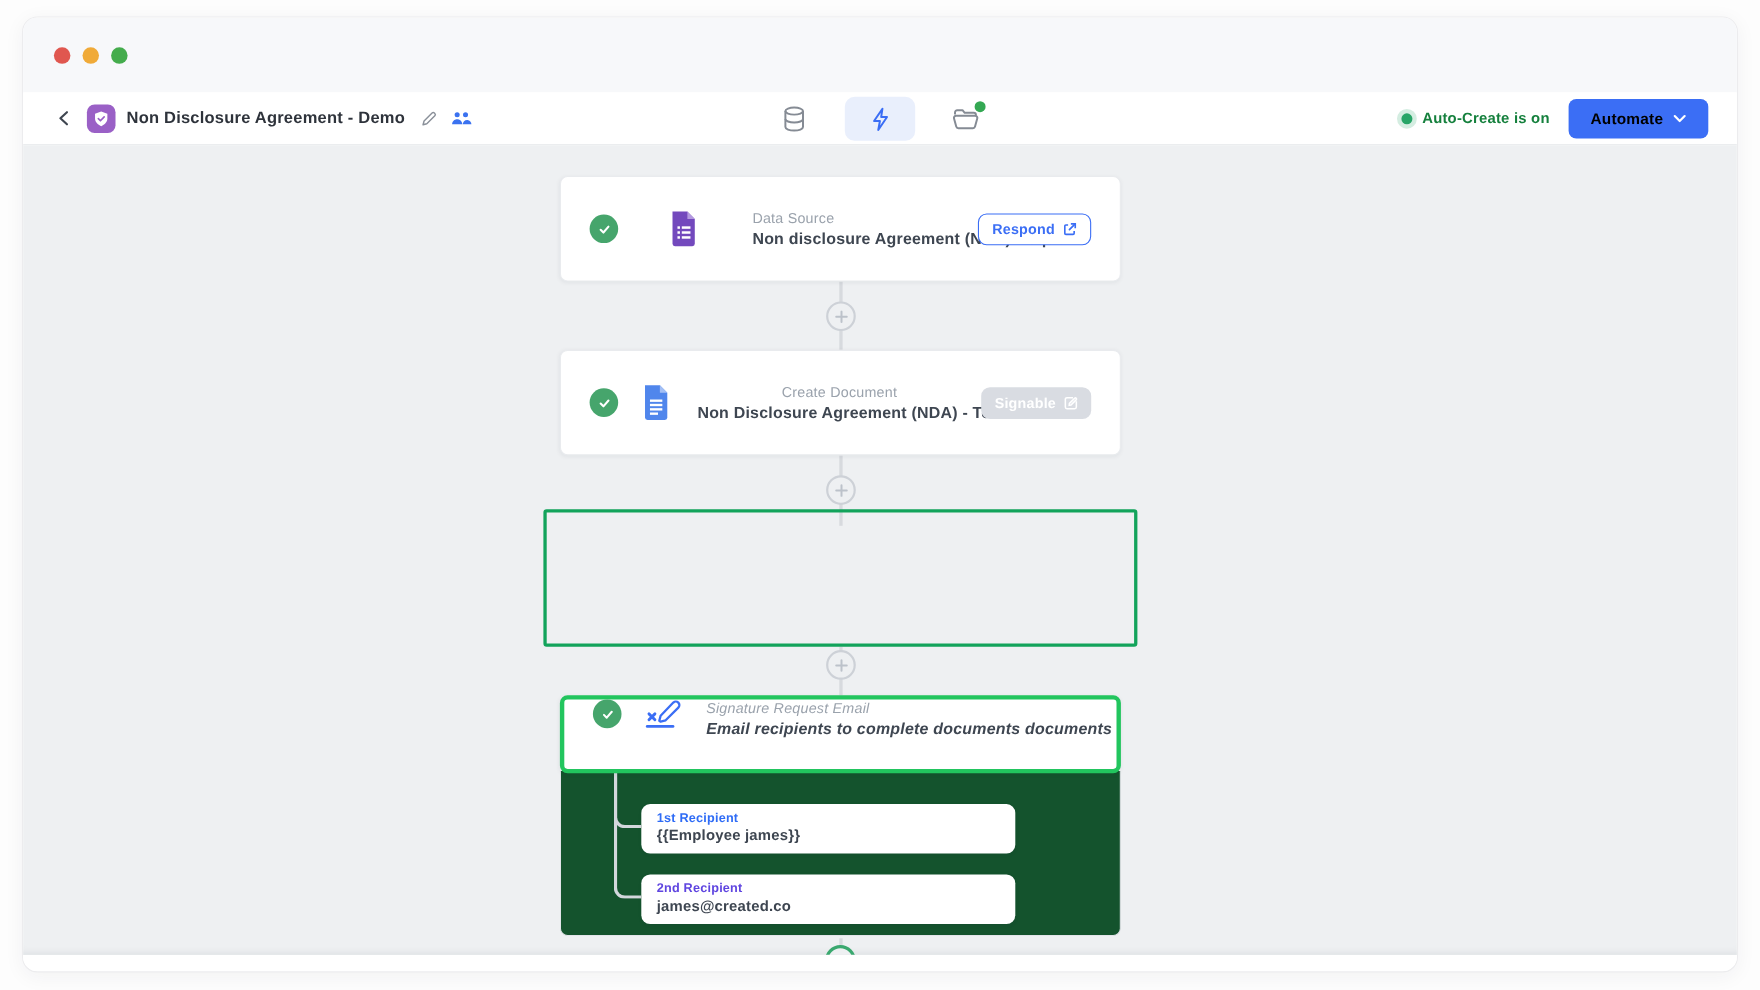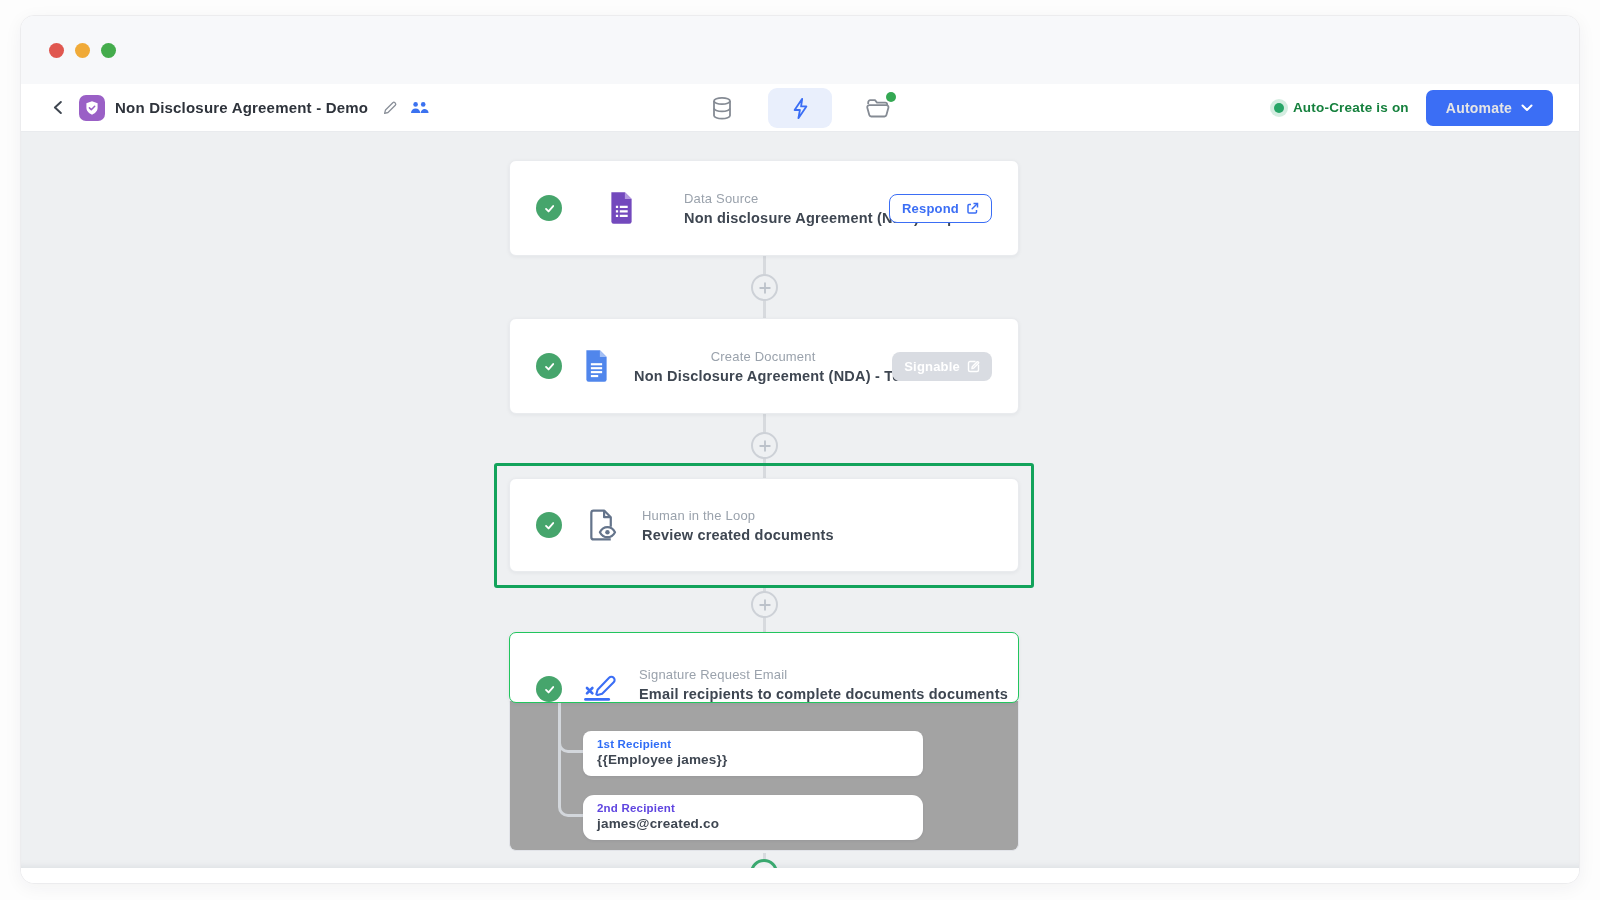--- a/index.html
+++ b/index.html
@@ -52,7 +52,7 @@
   .status-text { font-size: 13.5px; font-weight: 600; color: #15803d; letter-spacing: 0.2px; }
   .automate-btn {
     height: 36px; padding: 0 20px; background: #3b6ef5; border: none; border-radius: 7px;
-    color: #e5e5e5; font-size: 14px; font-weight: 600; letter-spacing: 0.2px;
+    color: #000000; font-size: 14px; font-weight: 600; letter-spacing: 0.2px;
     display: flex; align-items: center; gap: 9px; cursor: pointer;
     font-family: "Liberation Sans", sans-serif;
   }

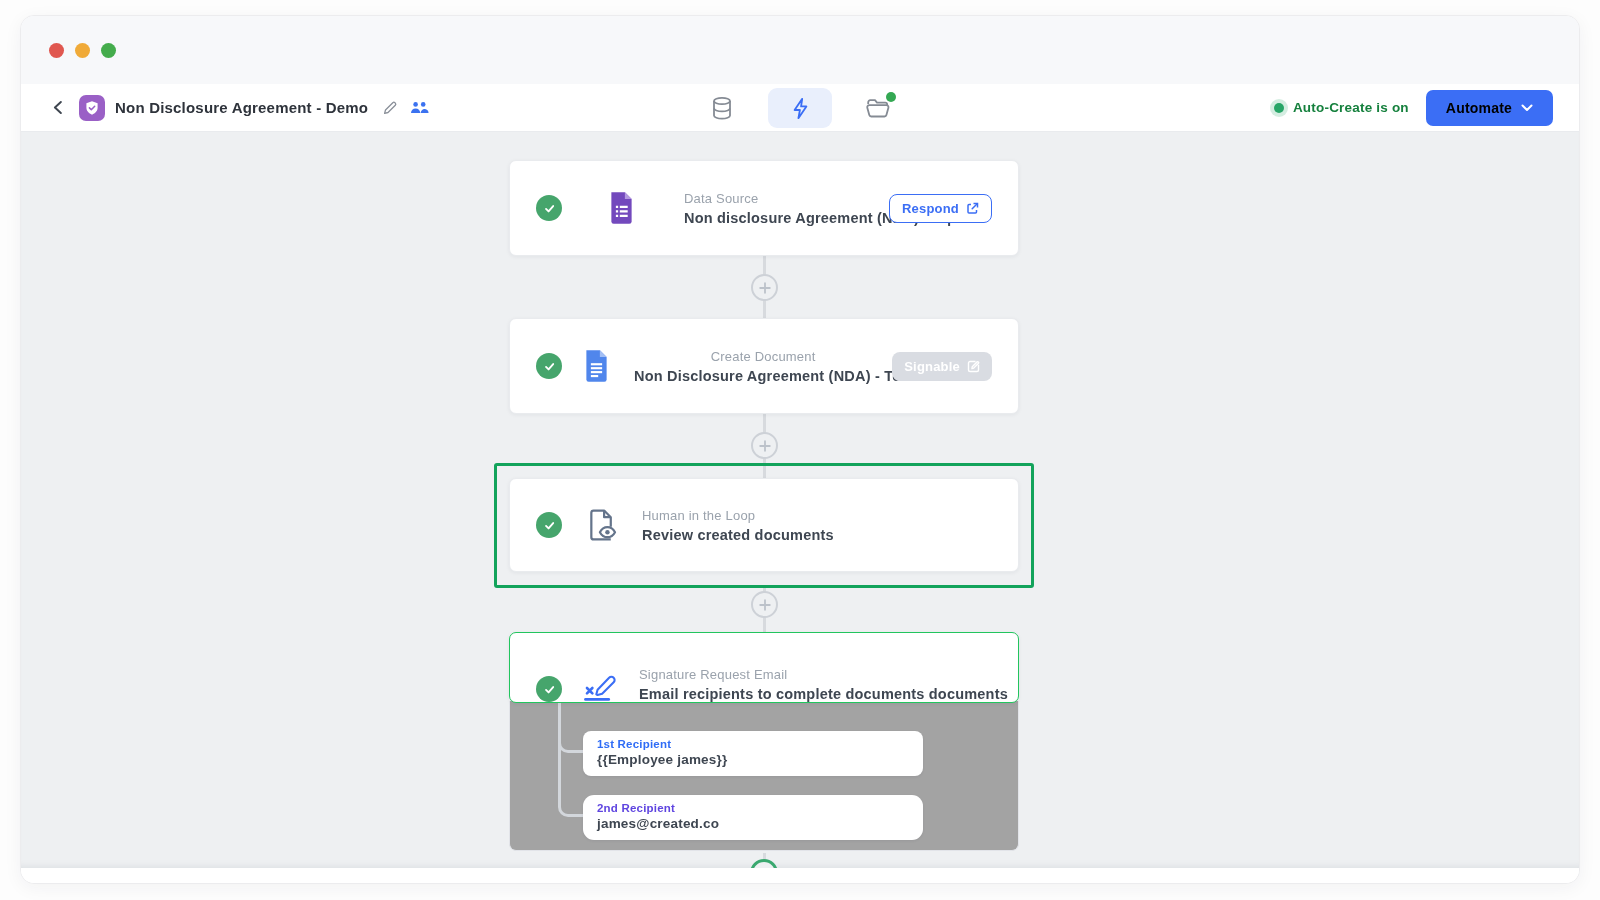--- a/index.html
+++ b/index.html
@@ -300,26 +300,6 @@
 
     <div class="selection-box"></div>
 
-    <div class="card" style="top:346px;height:94px;">
-      <span class="check-circle">
-        <svg width="15" height="15" viewBox="0 0 16 16">
-              <path d="M4.3 8.4l2.7 2.7 4.9-5.7" stroke="#fff" stroke-width="2" fill="none" stroke-linecap="round" stroke-linejoin="round"></path>
-            </svg>
-      </span>
-      <span class="step-icon" style="margin-left:26px;">
-        <svg width="30" height="34" viewBox="0 0 27 30" fill="none" stroke="#64748b" stroke-width="2" stroke-linejoin="round">
-          <path d="M20.5 28H5a2 2 0 0 1-2-2V4a2 2 0 0 1 2-2h9.5l6 6v8.5"></path>
-          <path d="M14.5 2v6h6"></path>
-          <ellipse cx="17.5" cy="21.5" rx="6.8" ry="4.6" fill="#ffffff" stroke="none"></ellipse>
-          <path d="M10.7 21.5c1.6-3 4.1-4.5 6.8-4.5s5.2 1.5 6.8 4.5c-1.6 3-4.1 4.5-6.8 4.5s-5.2-1.5-6.8-4.5z"></path>
-          <circle cx="17.5" cy="21.5" r="2" fill="#64748b" stroke="none"></circle>
-        </svg>
-      </span>
-      <span class="step-text">
-        <div class="step-label">Human in the Loop</div>
-        <div class="step-name">Review created documents</div>
-      </span>
-    </div>
 
     <div class="sig-group">
       <div class="sig-card">

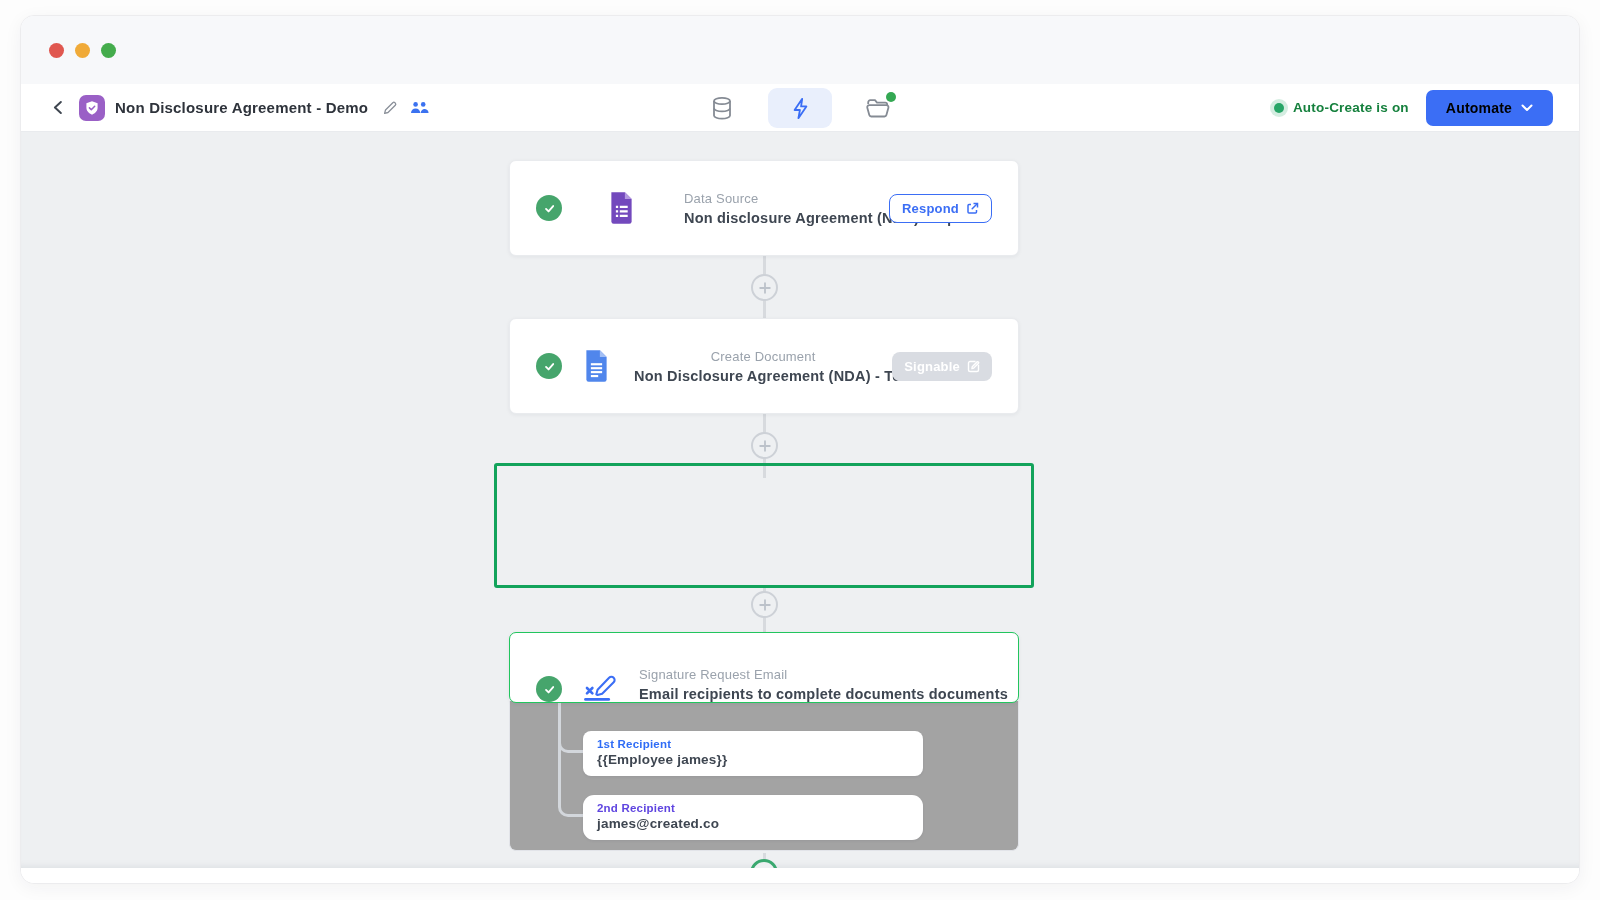--- a/index.html
+++ b/index.html
@@ -101,9 +101,9 @@
   
   .sig-group { position: absolute; left: 488px; top: 500px; width: 510px; }
   .sig-card {
-    position: relative; height: 71px; background: #fff; border: 1px solid #22c55e; border-radius: 7px;
+    position: relative; height: 71px; background: #fff; border: 4px solid #22c55e; border-radius: 7px;
     box-shadow: 0 1px 4px rgba(25,35,55,0.06);
-    display: flex; align-items: flex-end; padding: 0 26px; cursor: pointer; z-index: 2;
+    display: flex; align-items: flex-start; padding: 0 26px; cursor: pointer; z-index: 2; font-style: italic;
   }
   .recipients-panel {
     position: relative; height: 150px; margin-top: -2px;

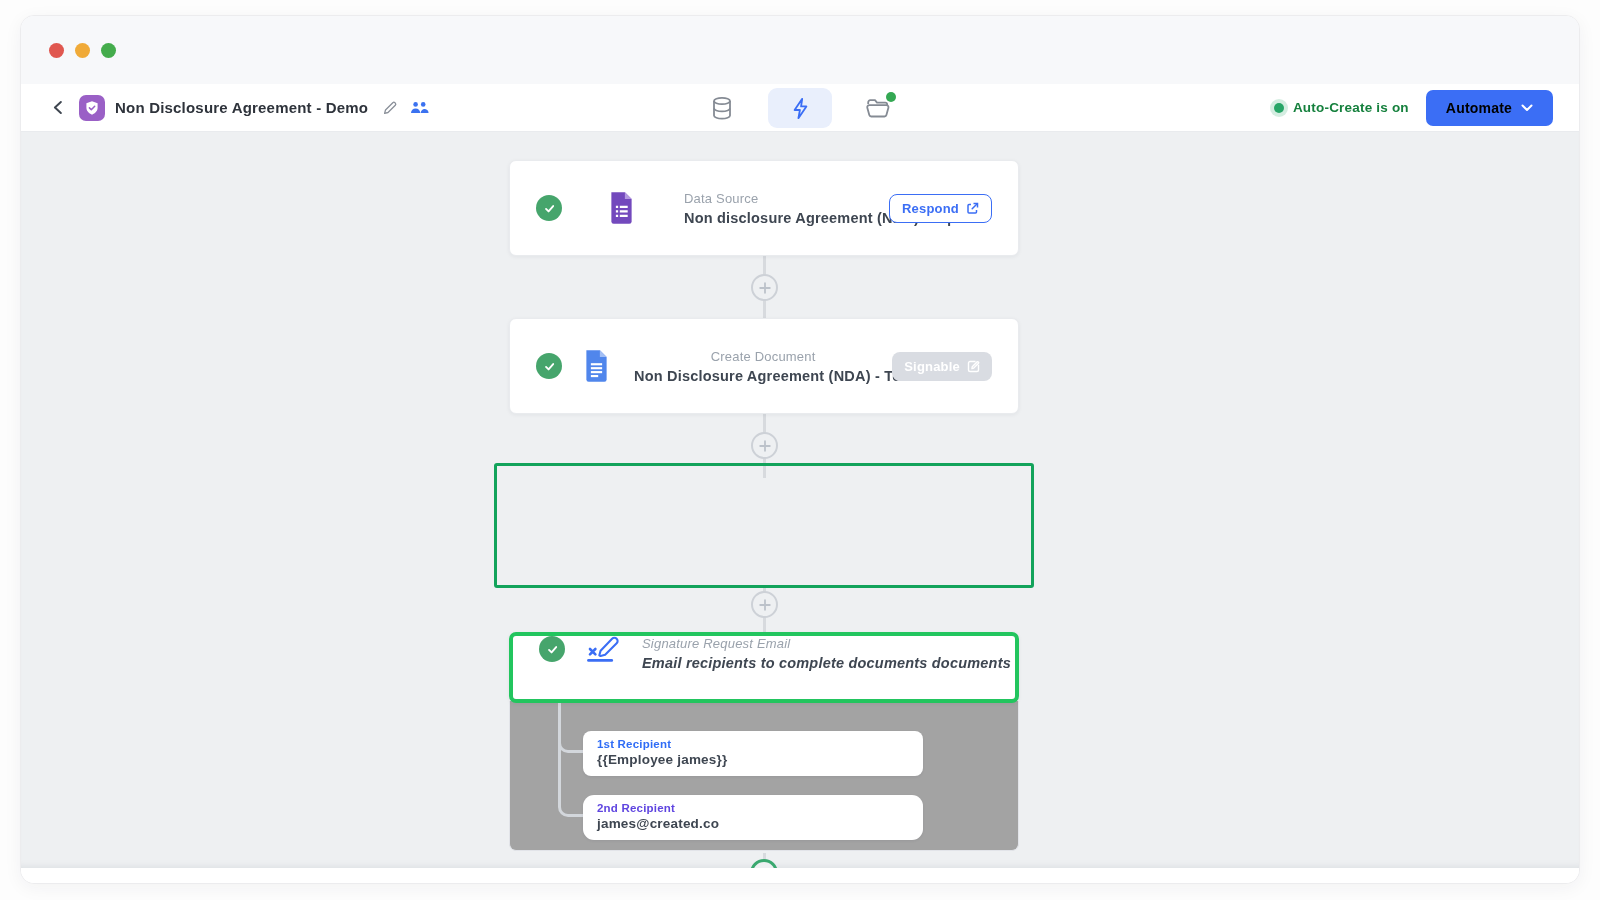--- a/index.html
+++ b/index.html
@@ -107,7 +107,7 @@
   }
   .recipients-panel {
     position: relative; height: 150px; margin-top: -2px;
-    background: #a3a3a3; border: 1px solid #e2e4e9; border-top: none;
+    background: #14532d; border: 1px solid #e2e4e9; border-top: none;
     border-radius: 0 0 7px 7px; z-index: 1; text-decoration: underline;
   }
   .elbow {

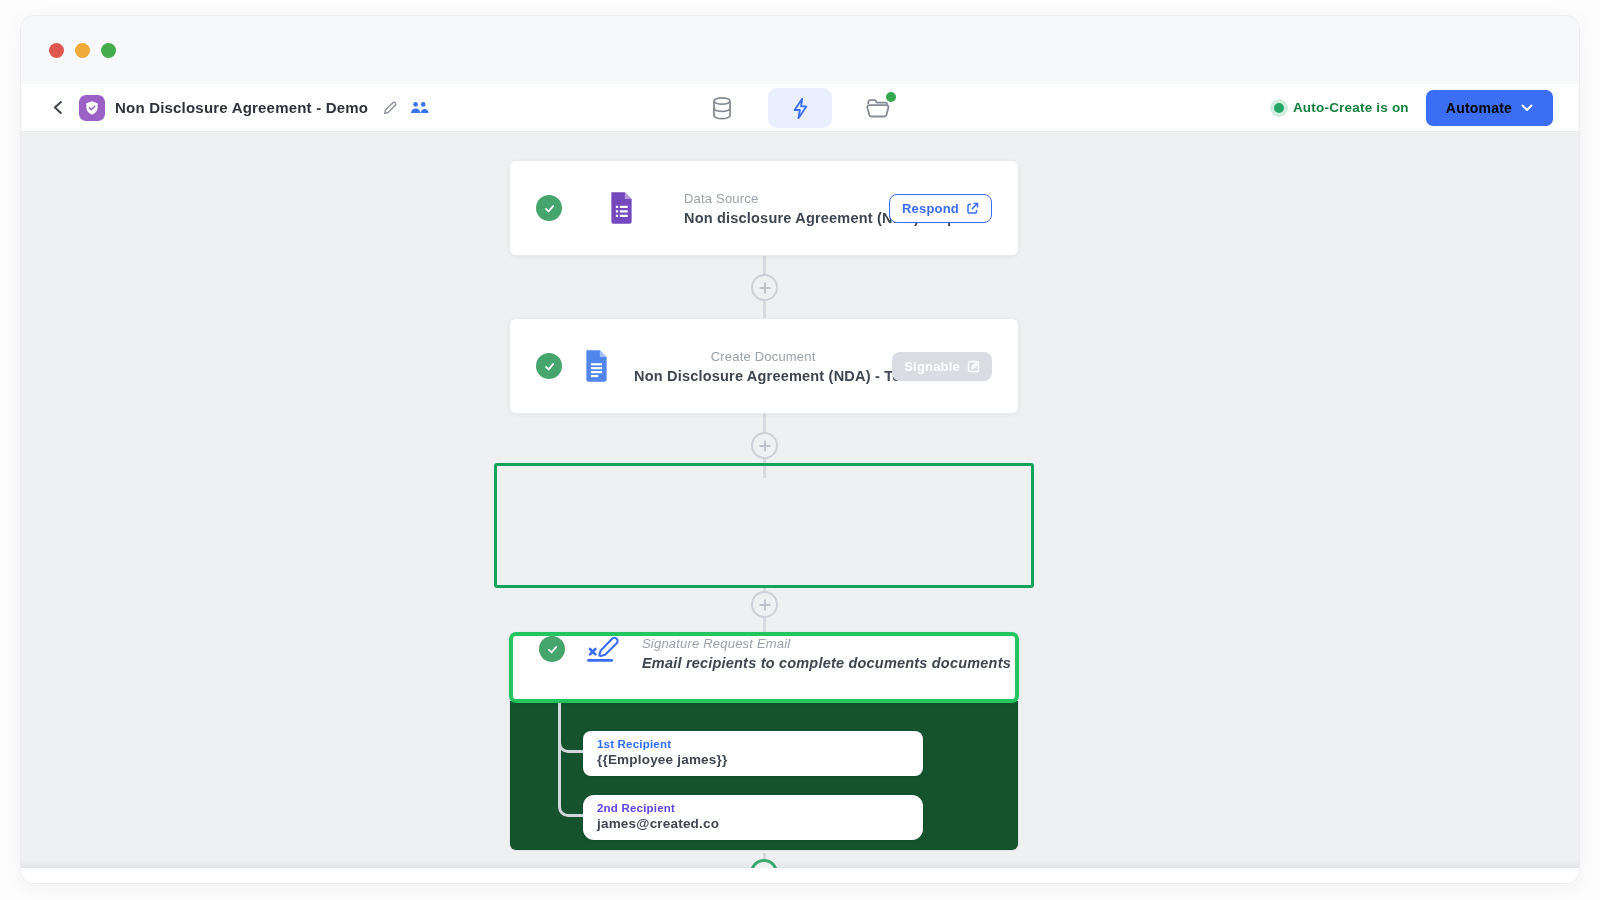--- a/index.html
+++ b/index.html
@@ -327,7 +327,7 @@
           <div class="recipient-label c1">1st Recipient</div>
           <div class="recipient-value">{{Employee james}}</div>
         </div>
-        <div class="recipient-card" style="top:94px;border-radius:11px;">
+        <div class="recipient-card" style="top:94px;">
           <div class="recipient-label c2">2nd Recipient</div>
           <div class="recipient-value">james@created.co</div>
         </div>

